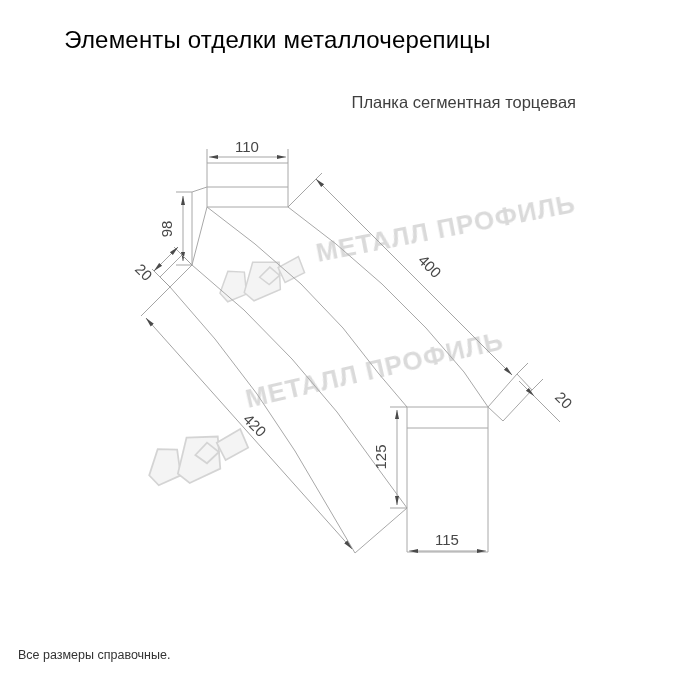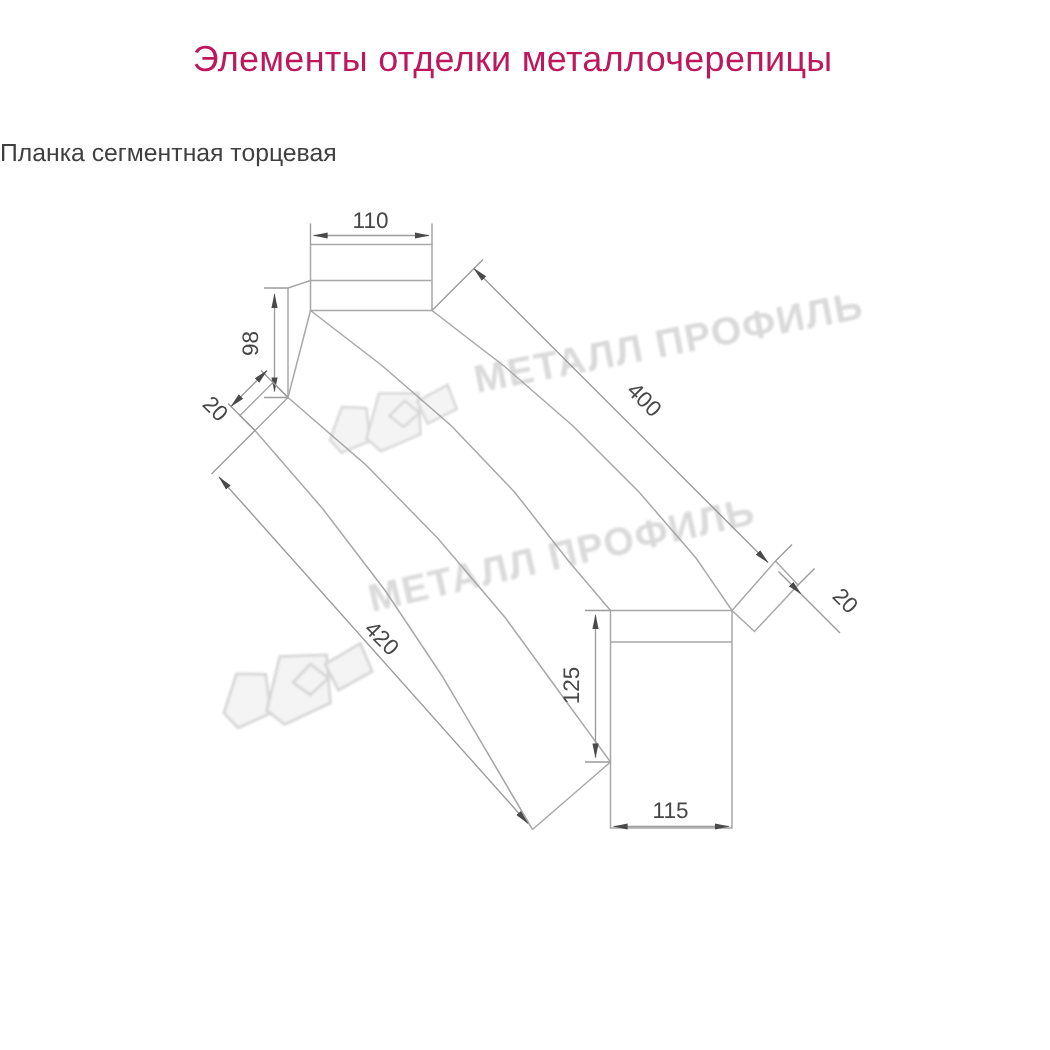--- a/index.html
+++ b/index.html
@@ -8,8 +8,8 @@
     font-family:"Liberation Sans", sans-serif;overflow:hidden;
   }
   .page-title{
-    position:absolute;top:26px;left:0;width:555px;text-align:right;
-    font-size:24px;color:#be185d;letter-spacing:0.2px;
+    position:absolute;top:26px;left:0;width:555px;text-align:center;
+    font-size:24px;color:#000000;letter-spacing:0.2px;
   }
   .product-subtitle{
     position:absolute;top:92px;left:0;width:576px;text-align:left;

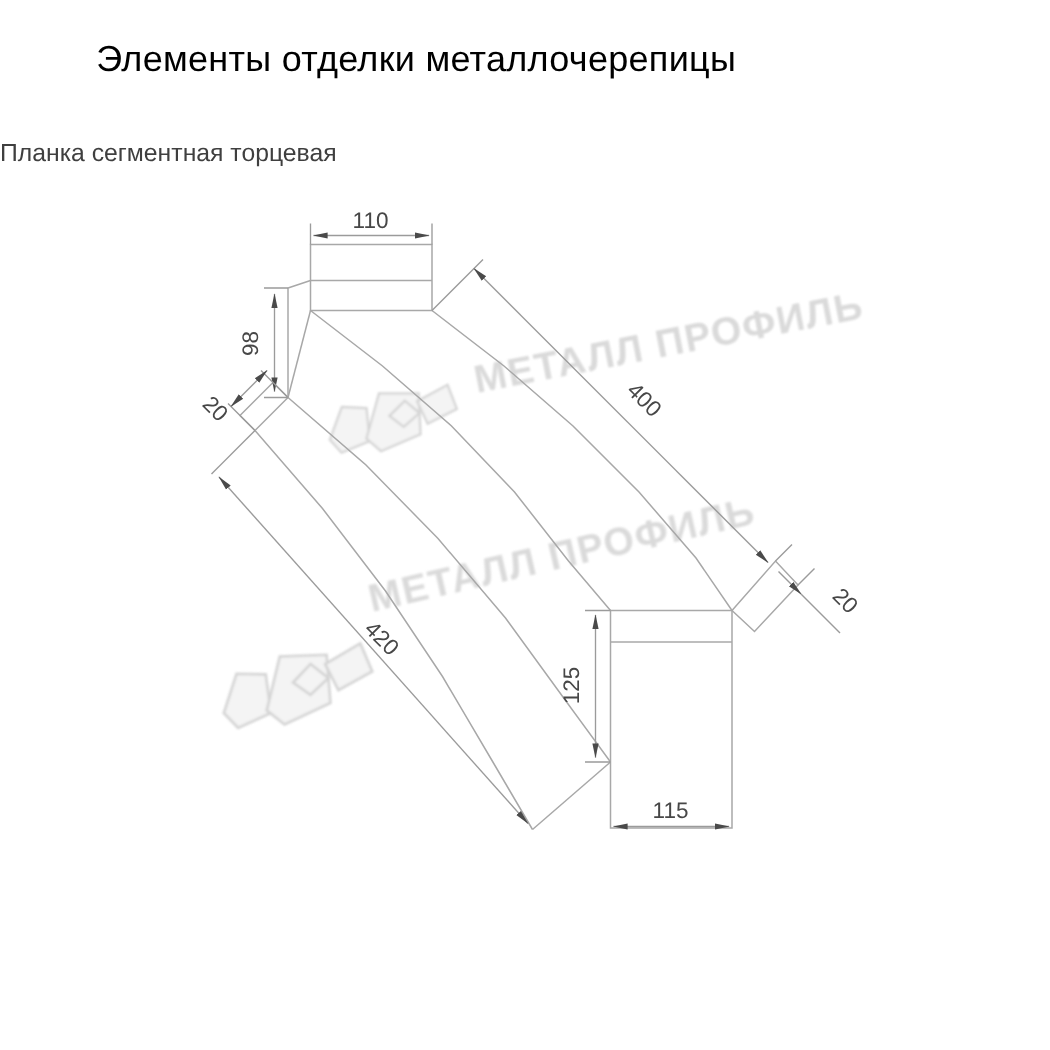--- a/index.html
+++ b/index.html
@@ -12,7 +12,7 @@
     font-size:24px;color:#000000;letter-spacing:0.2px;
   }
   .product-subtitle{
-    position:absolute;top:92px;left:0;width:576px;text-align:left;
+    position:absolute;top:92px;left:0;width:576px;text-align:right;
     font-size:16.5px;line-height:21px;color:#3f3f3f;
   }
   .drawing-wrap{position:absolute;top:0;left:0;width:700px;height:570px;}

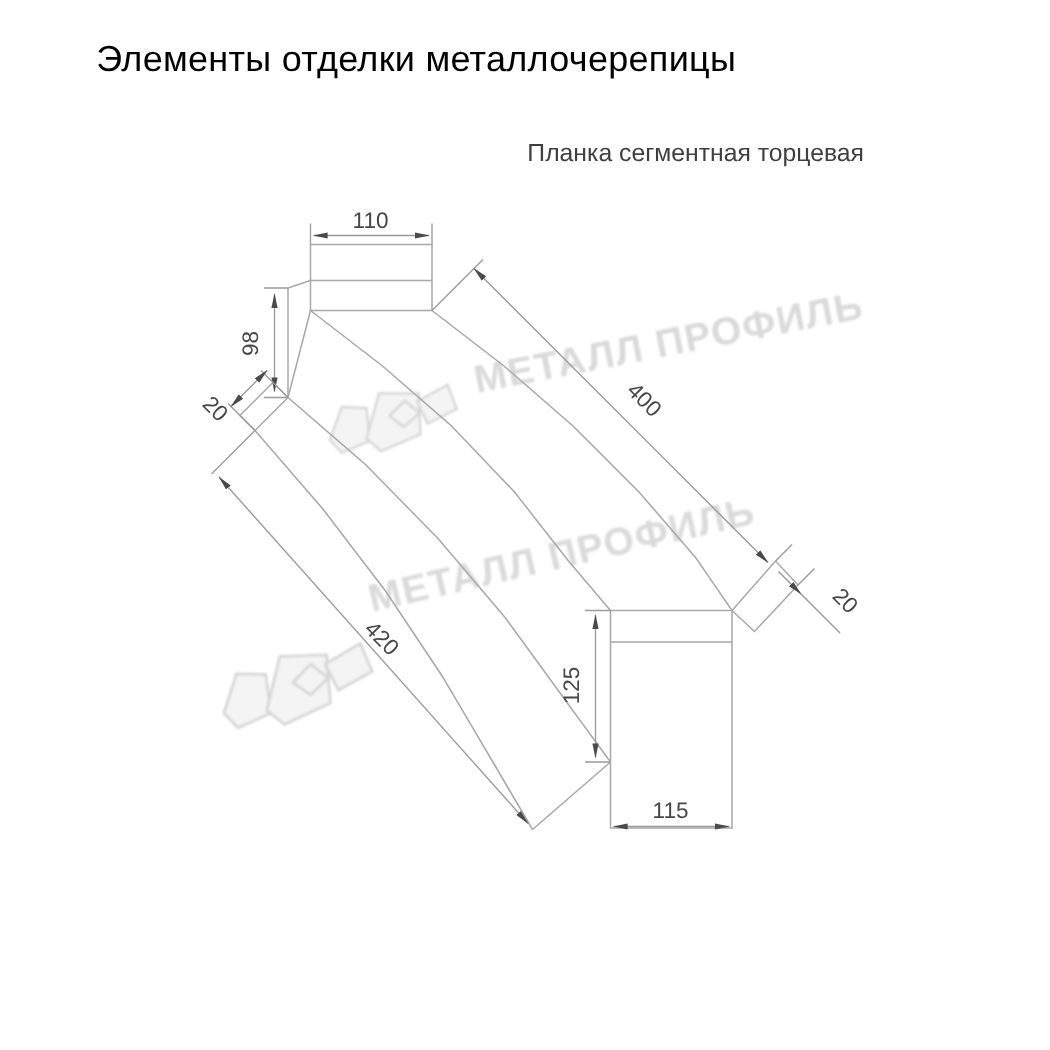--- a/index.html
+++ b/index.html
@@ -133,6 +133,7 @@
 </div>
 
 <div class="footer-notes">
+  <div>Все размеры справочные.</div>
 </div>
 
 </body></html>

